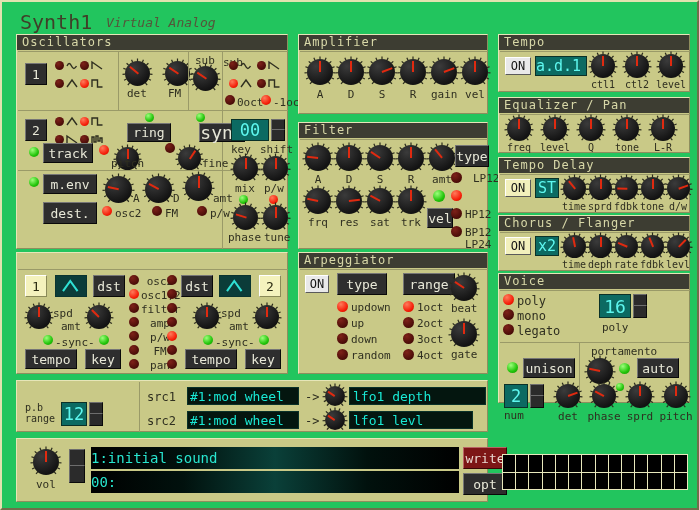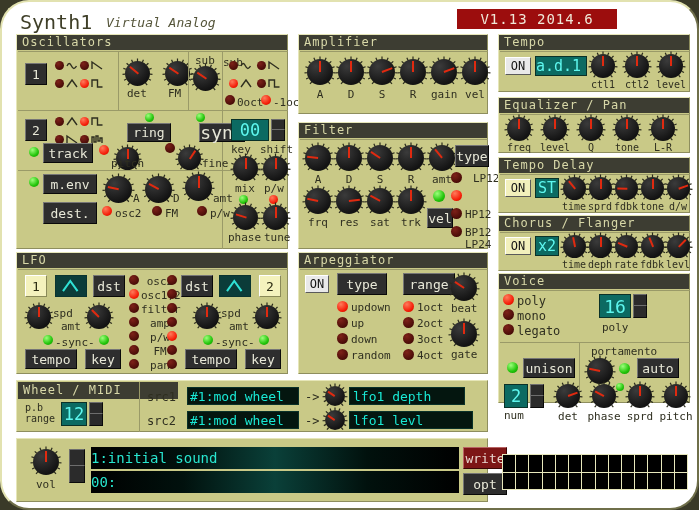--- a/index.html
+++ b/index.html
@@ -9,14 +9,13 @@
   }
   #app{
     position:relative;width:699px;height:510px;
-    background:#ffffff;
+    background:#22c55e;
     overflow:hidden;
     border-top:2px solid #e2e2b0;
     border-left:2px solid #e2e2b0;
     border-bottom:2px solid #6f6f4a;
     border-right:2px solid #6f6f4a;
     box-sizing:border-box;
-    border-radius:29px;
   }
   .abs{position:absolute;box-sizing:border-box;}
 

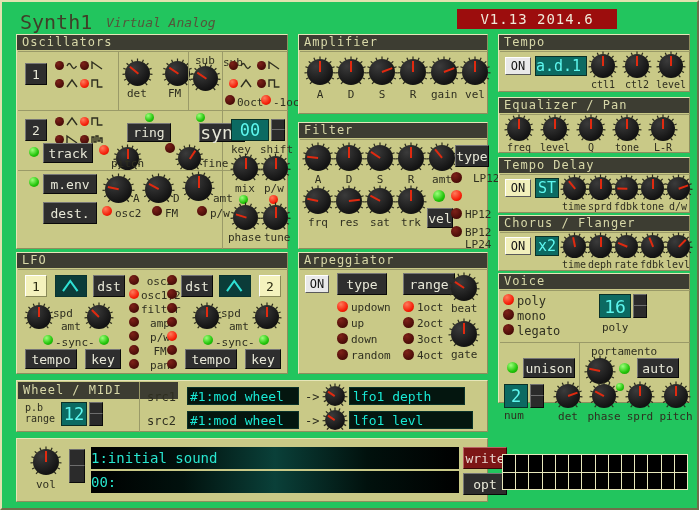--- a/index.html
+++ b/index.html
@@ -139,7 +139,6 @@
 <div id="app">
     <div class="app-title abs" style="left:18px;top:8px;">Synth1</div>
     <div class="app-sub abs" style="left:104px;top:13px;">Virtual Analog</div>
-    <div class="version abs" style="left:455px;top:7px;width:160px;height:20px;line-height:16px;text-align:center;">V1.13 2014.6</div>
     <div class="panel abs" style="left:14px;top:32px;width:272px;height:215px;">
       <div class="phead">Oscillators</div>
       <div class="subdiv" style="left:1px;top:16px;width:270px;"></div>

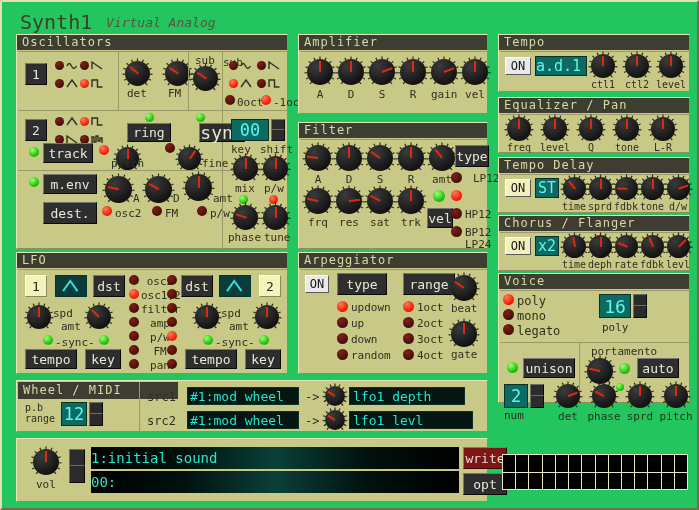--- a/index.html
+++ b/index.html
@@ -762,7 +762,6 @@
       <div class="lbl abs" style="left:166px;top:104px;">BP12</div>
     </div>
     <div class="panel abs" style="left:14px;top:250px;width:272px;height:122px;">
-      <div class="phead">LFO</div>
       <div class="subdiv" style="left:1px;top:16px;width:270px;"></div>
       <div class="btn-yellow abs" style="left:8px;top:22px;width:22px;height:22px;font-size:13px;">1</div>
       <div class="wfbox abs" style="left:38px;top:22px;width:32px;height:22px;"></div>

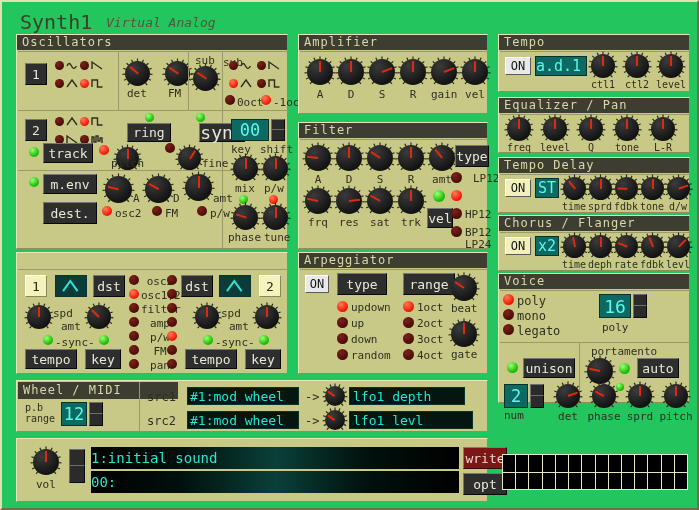--- a/index.html
+++ b/index.html
@@ -1433,7 +1433,6 @@
     <div class="lbl abs" style="left: 654px; top: 409px; width: 40px; text-align: center;">pitch</div>
     <div class="led grn-on abs" style="left:614px;top:381px;width:8px;height:8px;"></div>
     <div class="panel abs" style="left:14px;top:378px;width:472px;height:52px;">
-      <div class="abs" style="left:1px;top:1px;width:160px;height:17px;background:#3d3d32;color:#d8d8a8;font-size:12px;line-height:17px;padding-left:5px;letter-spacing:1px;">Wheel / MIDI</div>
       <div class="lbl10 abs" style="left:8px;top:22px;">p.b</div>
       <div class="lbl10 abs" style="left:8px;top:33px;">range</div>
       <div class="lcd abs center teal" style="left:44px;top:21px;width:26px;height:24px;font-size:17px;">12</div>

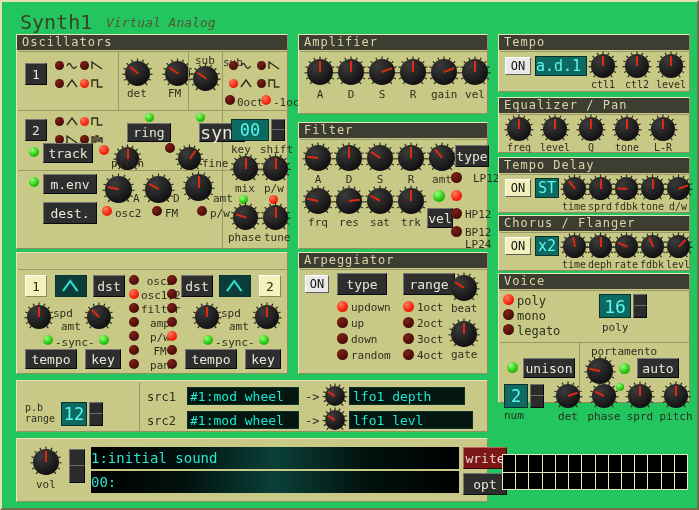--- a/index.html
+++ b/index.html
@@ -1462,7 +1462,7 @@
           </svg></div>
         <div class="ptr" style="height:8.4px;margin-left:-1px;margin-top:-8.4px;transform:rotate(-56deg);"></div>
       </div>
-      <div class="lcd abs " style="left: 332px; top: 6px; width: 116px; height: 18px; font-size: 13px; padding-left: 3px;">lfo1 depth</div>
+      <div class="lcd abs " style="left: 332px; top: 6px; width: 137px; height: 18px; font-size: 13px; padding-left: 3px;">lfo1 depth</div>
       <div class="lbl12 abs" style="left:130px;top:34px;">src2</div>
       <div class="lcd abs " style="left: 170px; top: 30px; width: 112px; height: 18px; font-size: 13px; padding-left: 2px;">#1:mod wheel</div>
       <div class="lbl12 abs" style="left:288px;top:34px;">-&gt;</div>

